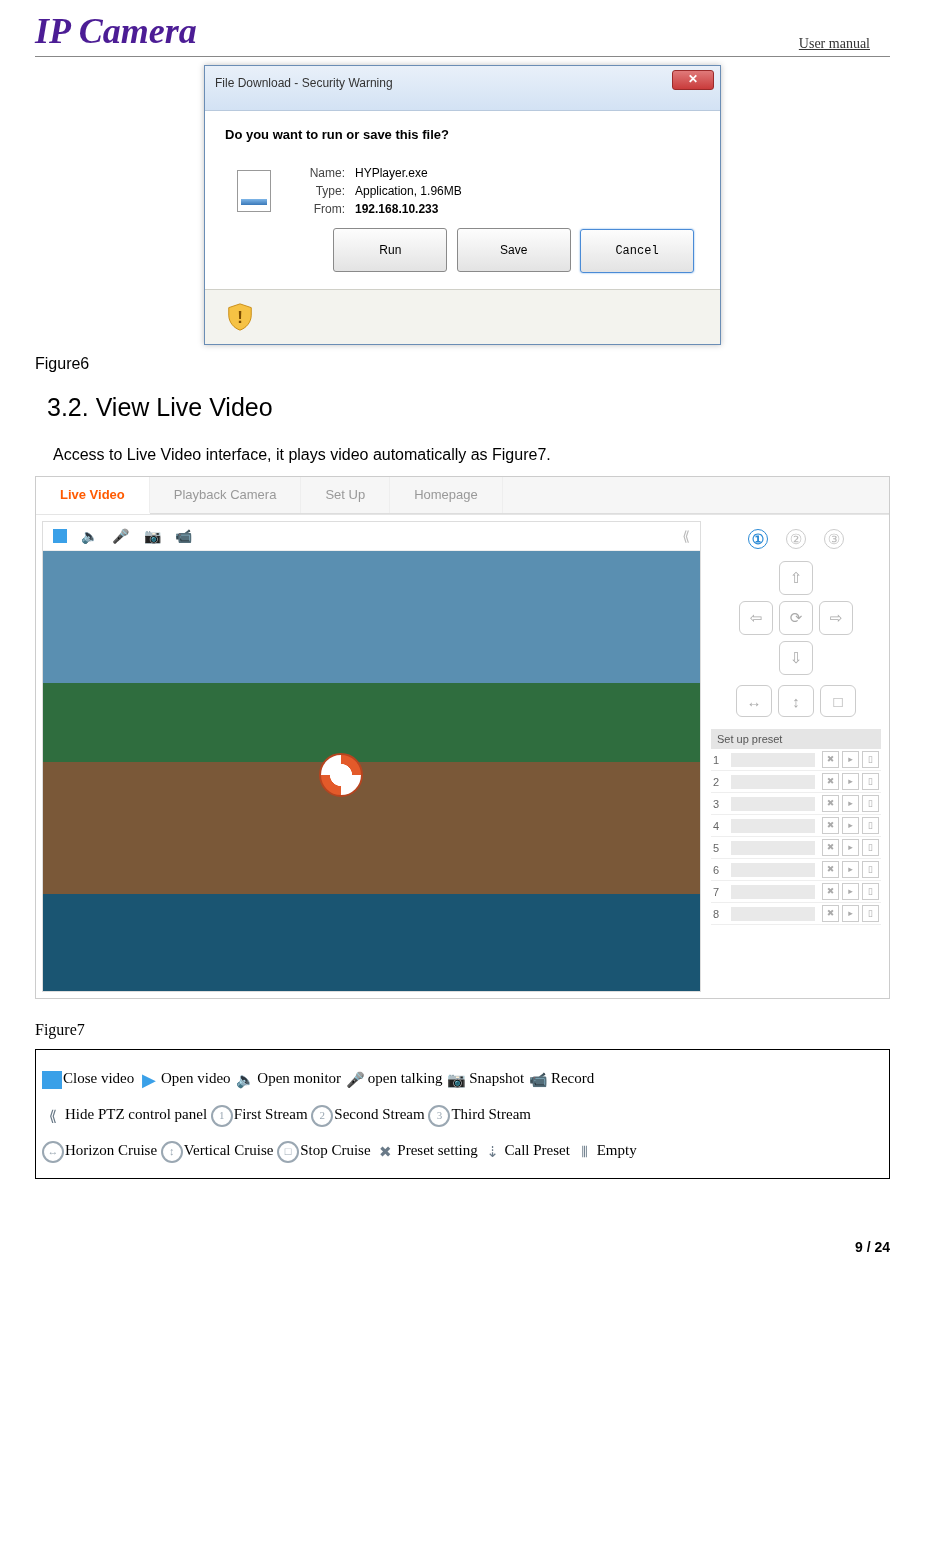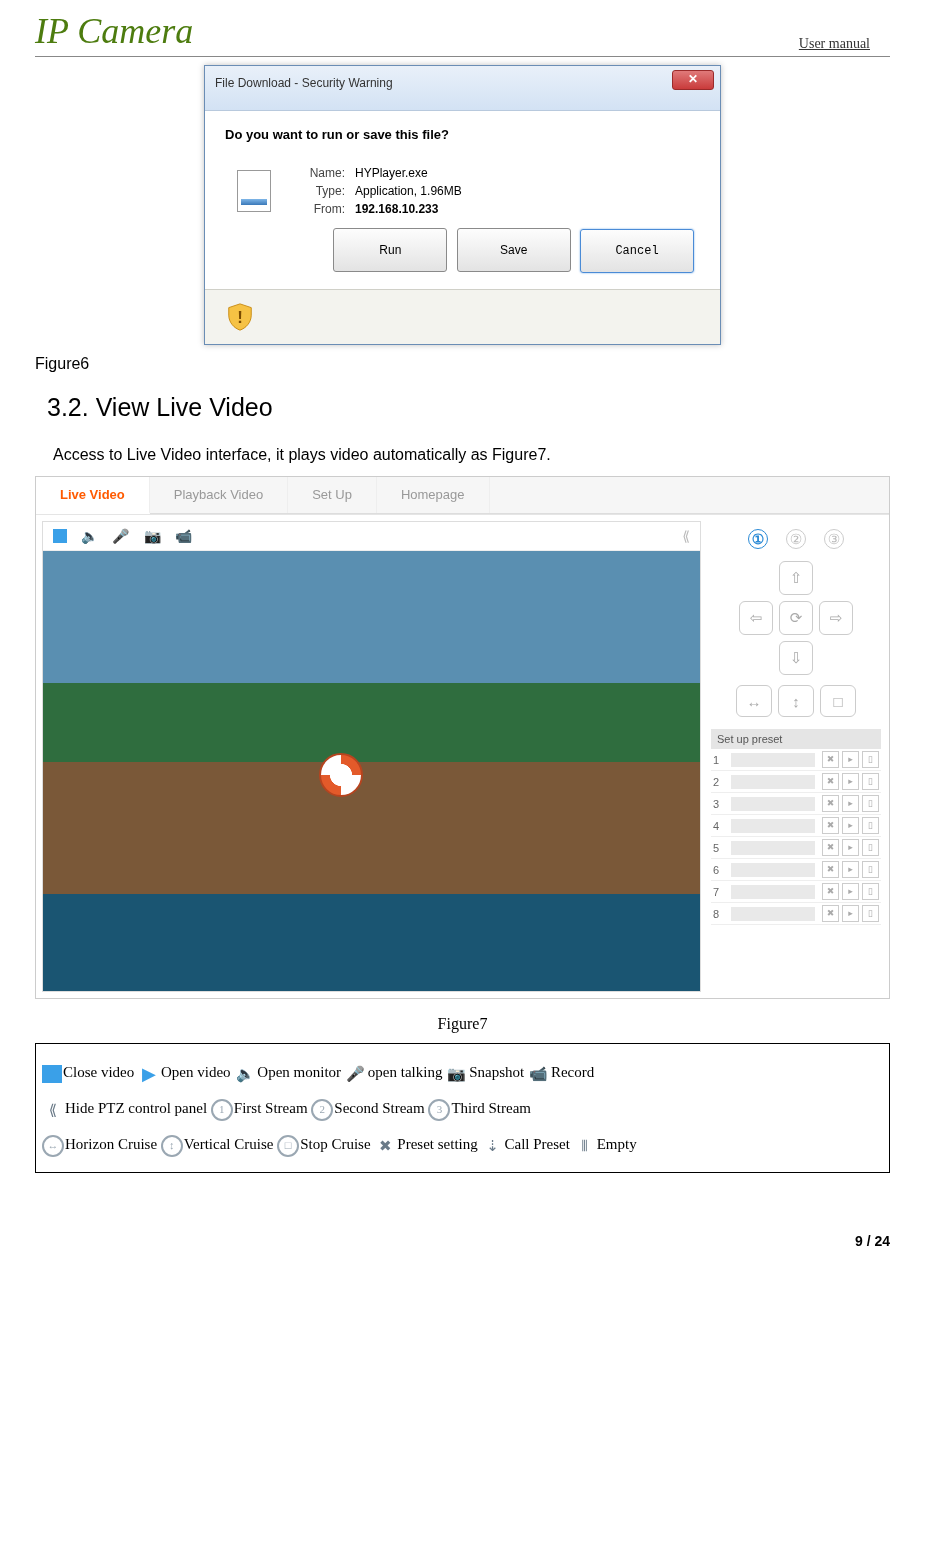--- a/index.html
+++ b/index.html
@@ -25,8 +25,8 @@
     font-family: "Brush Script MT", cursive;
     font-size: 36px;
     font-style: italic;
-    font-weight: normal;
-    color: #4d7c0f;
+    font-weight: bold;
+    color: #4c1d95;
   }
   .header-label {
     font-family: "SimSun", serif;

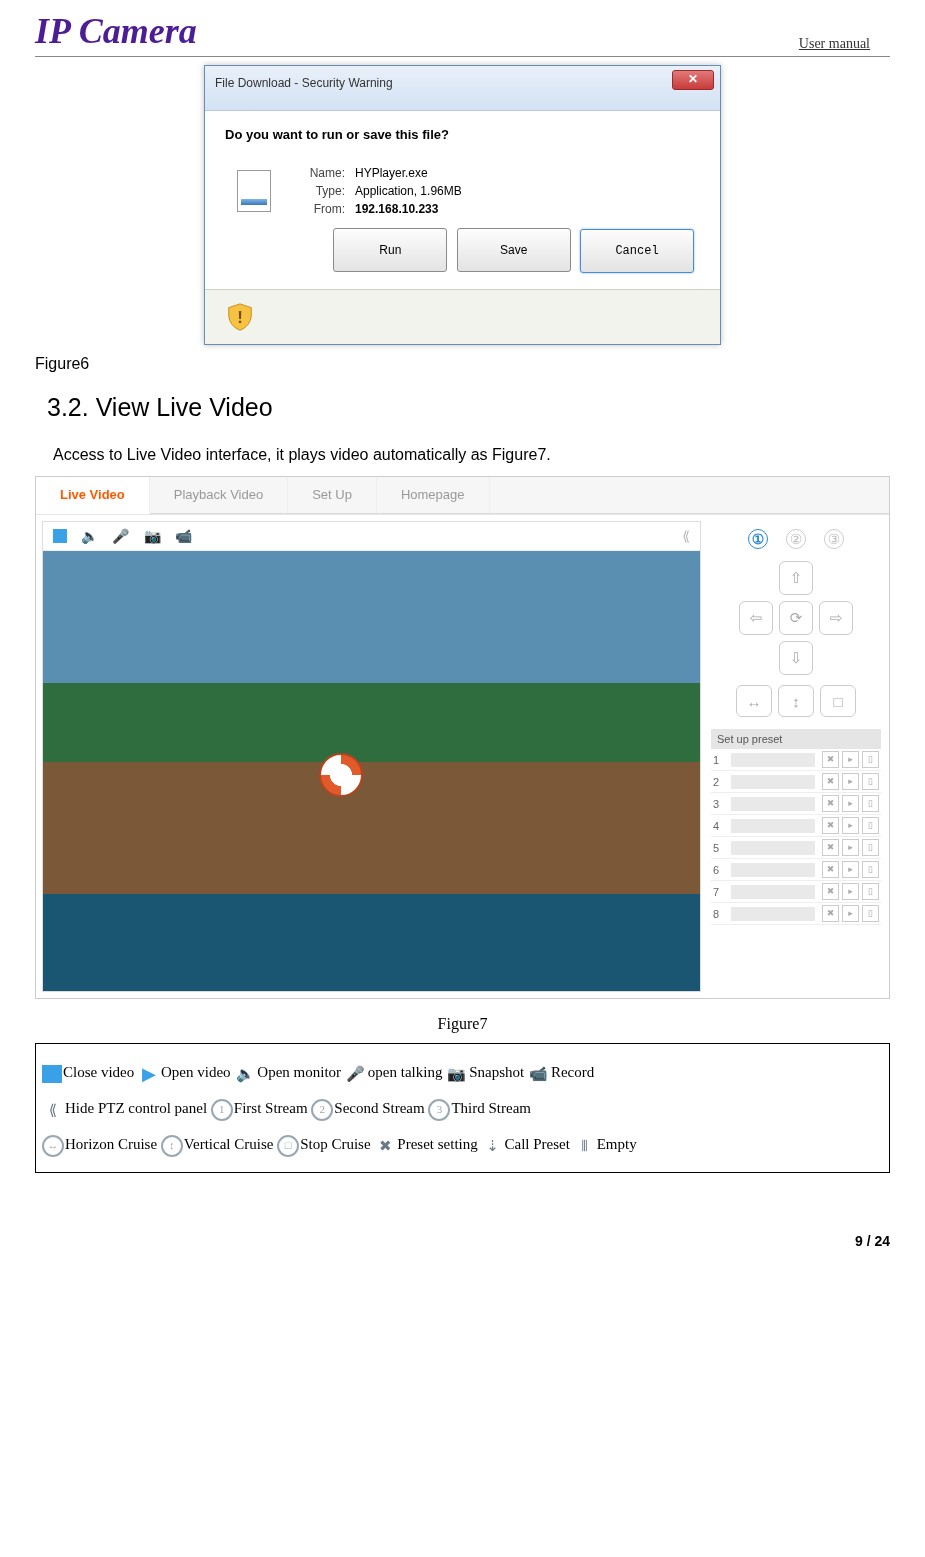--- a/index.html
+++ b/index.html
@@ -317,7 +317,7 @@
   <div class="live-ui">
     <div class="live-tabs">
       <div class="live-tab active">Live Video</div>
-      <div class="live-tab">Playback Video</div>
+      <div class="live-tab">Playback Camera</div>
       <div class="live-tab">Set Up</div>
       <div class="live-tab">Homepage</div>
     </div>

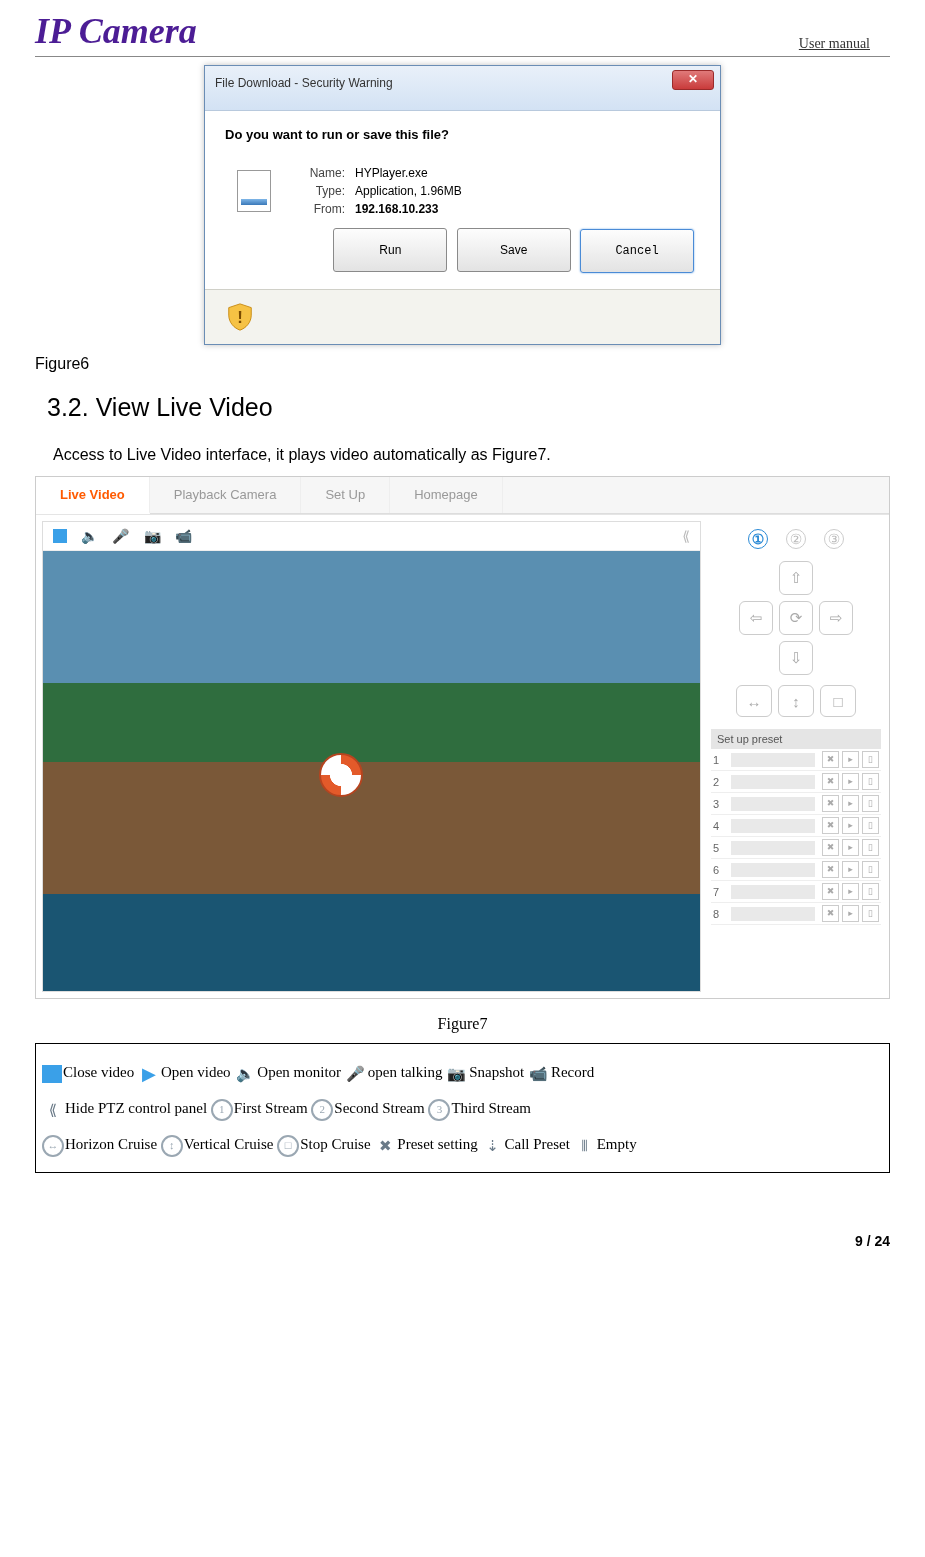--- a/index.html
+++ b/index.html
@@ -223,10 +223,9 @@
   .preset-row .slot{ flex:1; height:14px; background:#e9e9e9; margin:0 4px;}
   .preset-row .pico{ width:15px; height:15px; border:1px solid #ccc; margin-left:3px; font-size:9px; text-align:center; line-height:14px; color:#aaa;}
   .fig-caption2 {
-    text-align:center;
     font-family: "SimSun","MS Song", serif;
     font-size:16px;
-    margin:16px 0 10px 0;
+    margin:22px 0 10px 0;
   }
   
   .legend-box {

